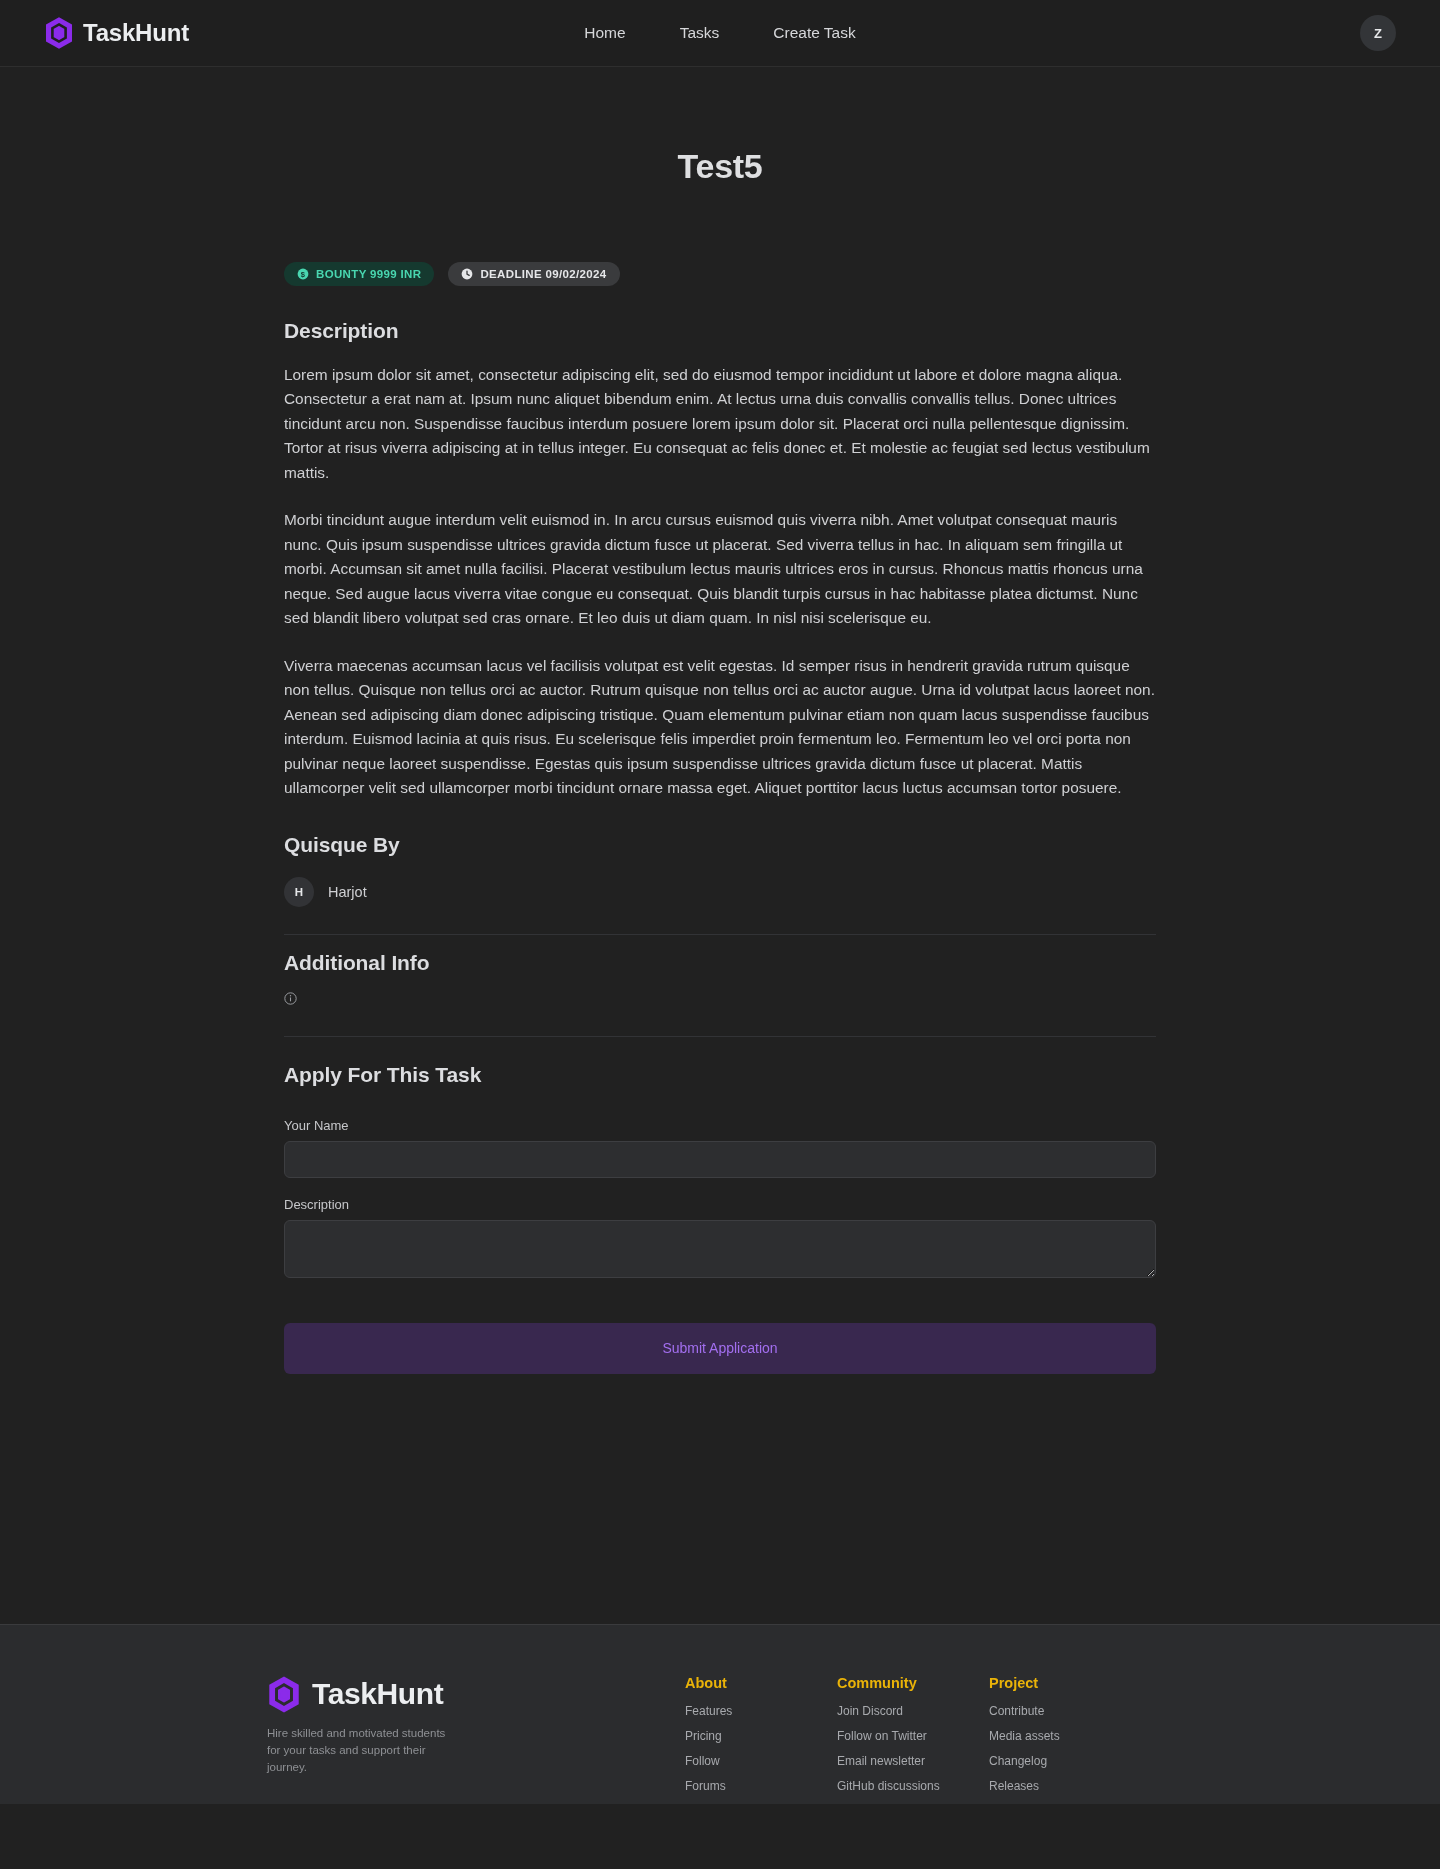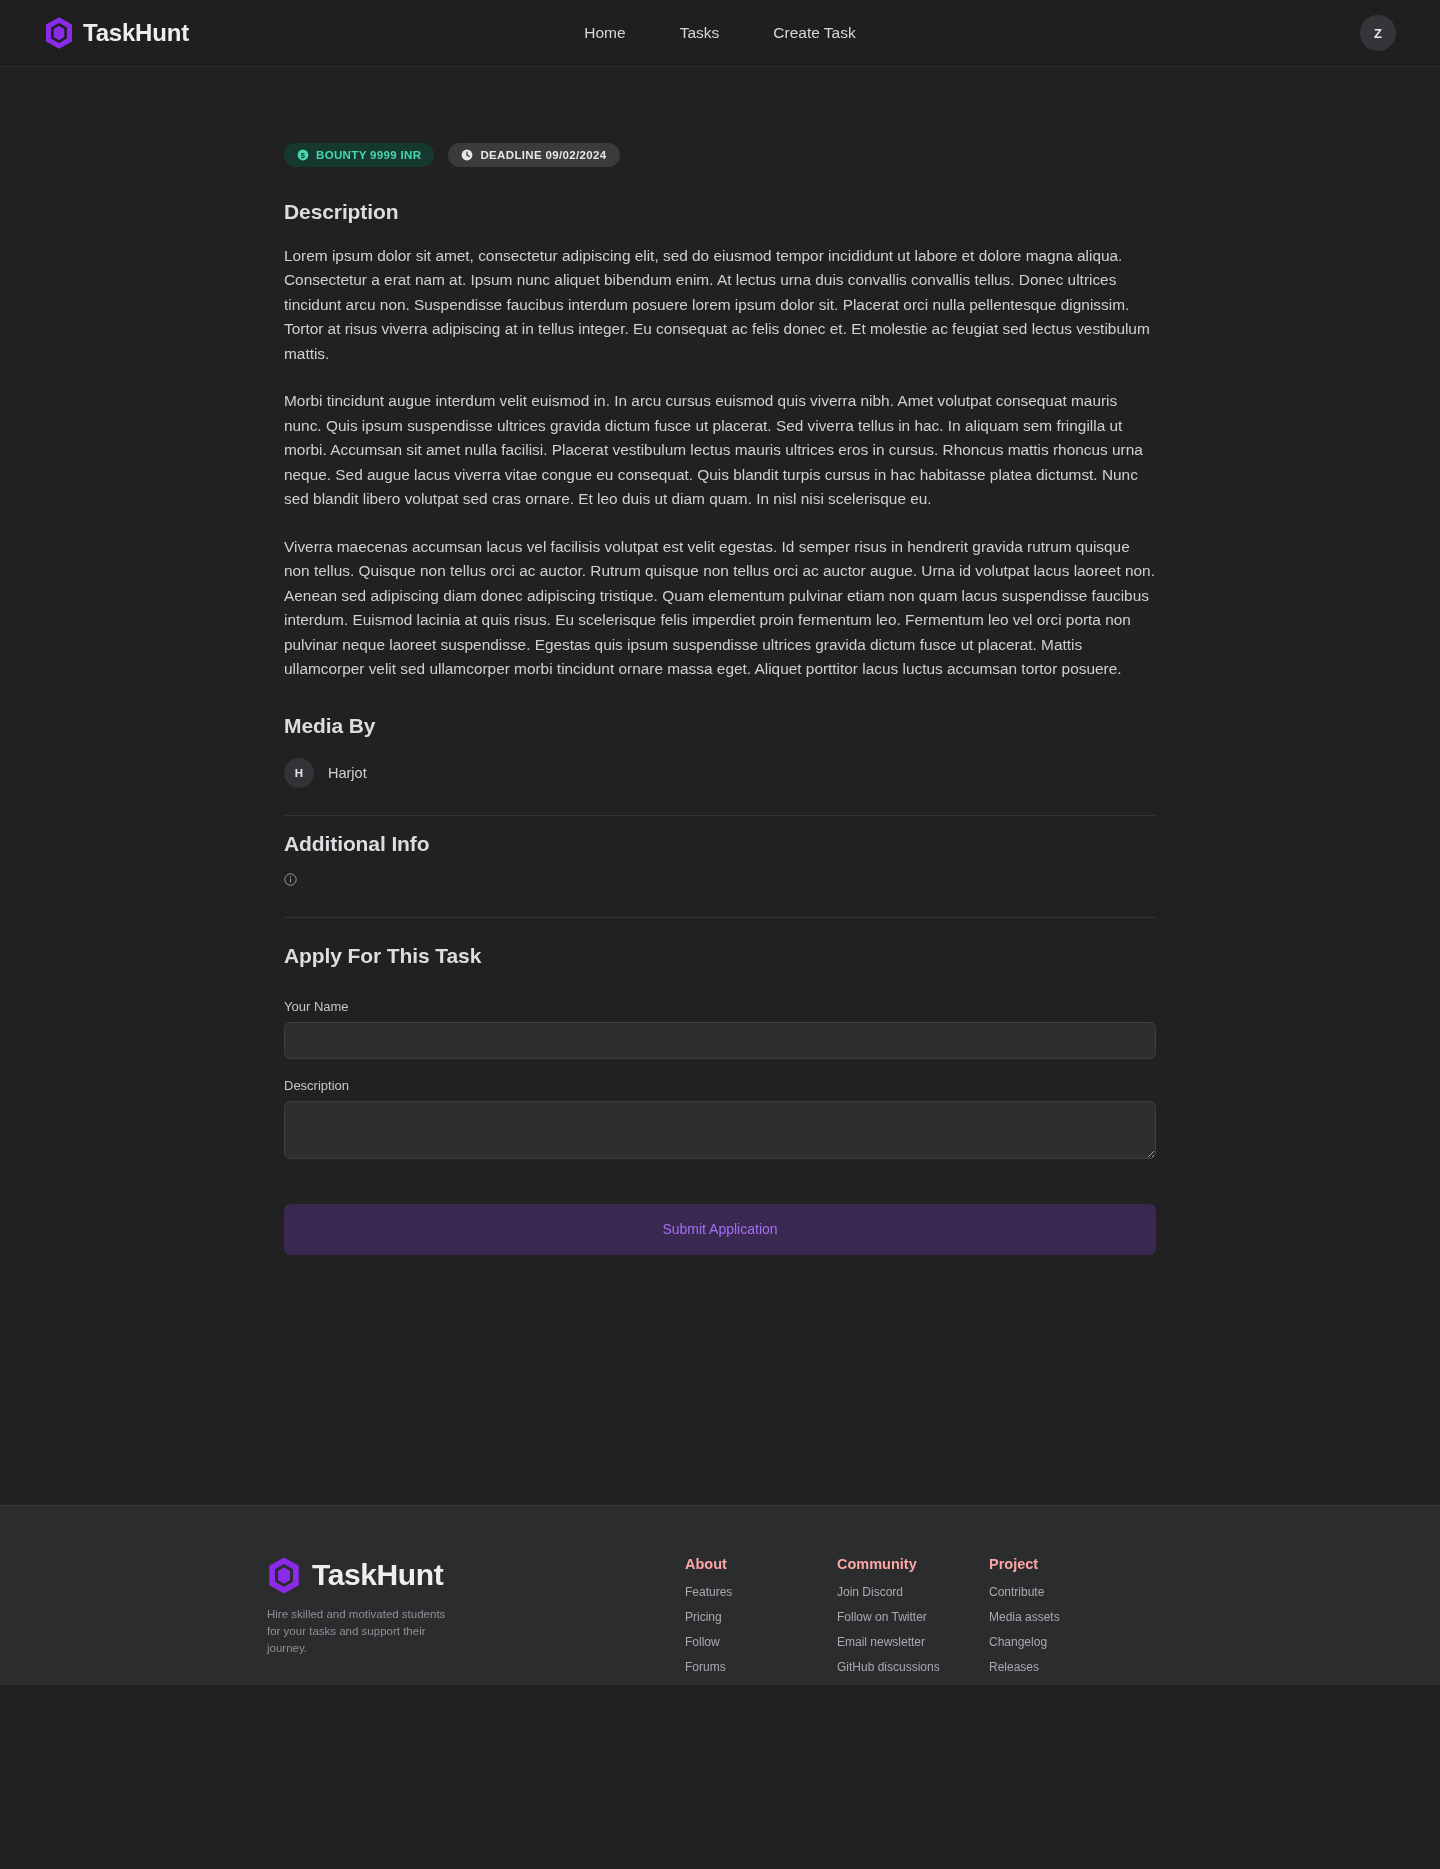--- a/index.html
+++ b/index.html
@@ -269,6 +269,7 @@
 
 <main class="page-wrap">
 
+  <h1 class="page-title">Test5</h1>
 
   <div class="content">
 

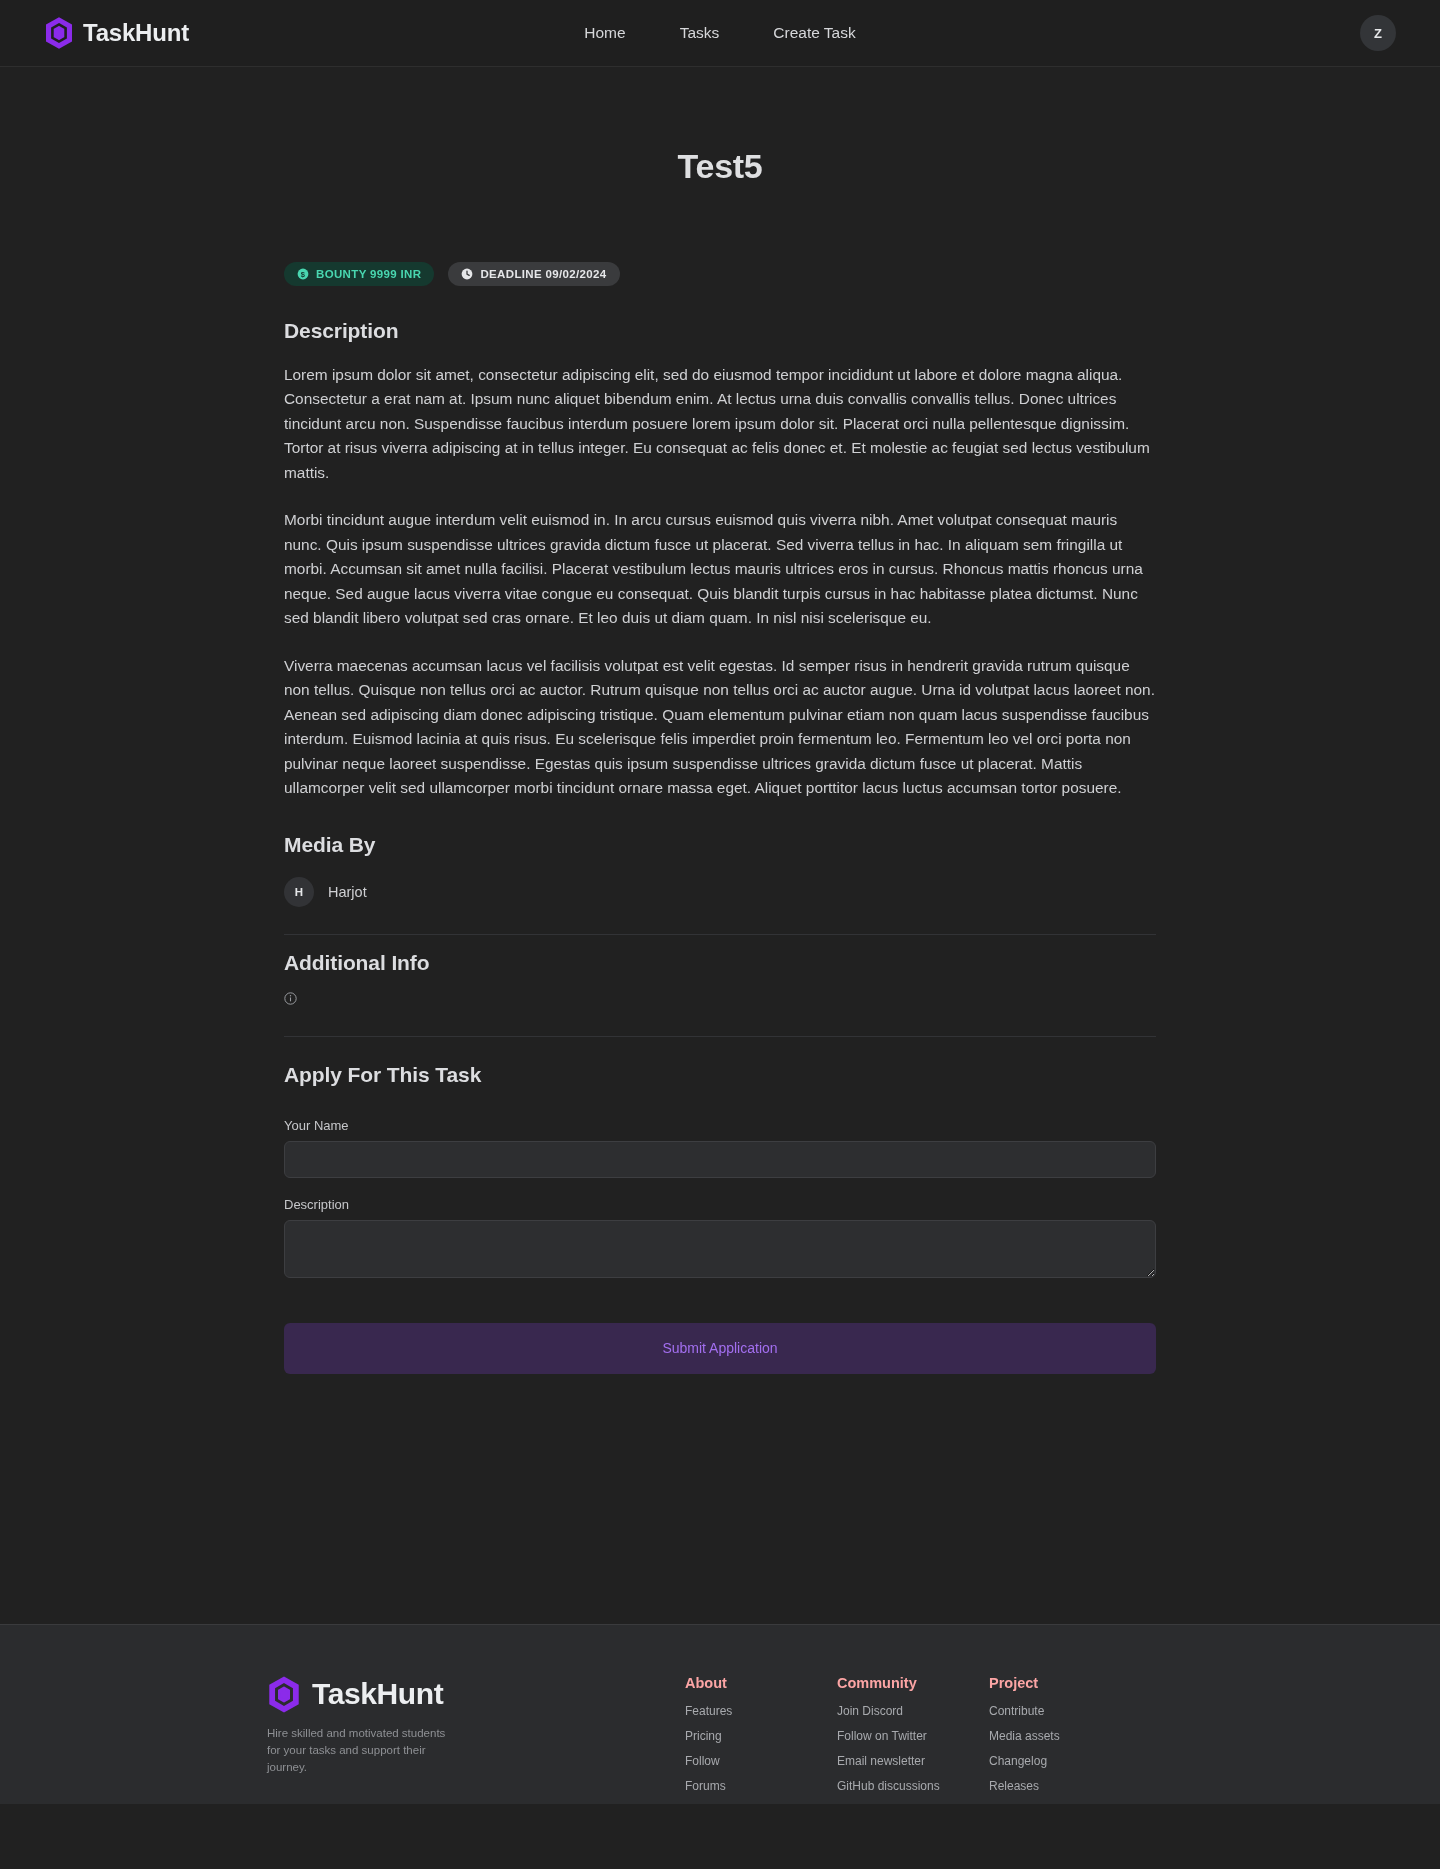--- a/index.html
+++ b/index.html
@@ -297,7 +297,7 @@
       <p>Viverra maecenas accumsan lacus vel facilisis volutpat est velit egestas. Id semper risus in hendrerit gravida rutrum quisque non tellus. Quisque non tellus orci ac auctor. Rutrum quisque non tellus orci ac auctor augue. Urna id volutpat lacus laoreet non. Aenean sed adipiscing diam donec adipiscing tristique. Quam elementum pulvinar etiam non quam lacus suspendisse faucibus interdum. Euismod lacinia at quis risus. Eu scelerisque felis imperdiet proin fermentum leo. Fermentum leo vel orci porta non pulvinar neque laoreet suspendisse. Egestas quis ipsum suspendisse ultrices gravida dictum fusce ut placerat. Mattis ullamcorper velit sed ullamcorper morbi tincidunt ornare massa eget. Aliquet porttitor lacus luctus accumsan tortor posuere.</p>
     </div>
 
-    <h2 class="section-title posted-title">Media By</h2>
+    <h2 class="section-title posted-title">Quisque By</h2>
     <div class="poster">
       <div class="poster-avatar">H</div>
       <span class="poster-name">Harjot</span>

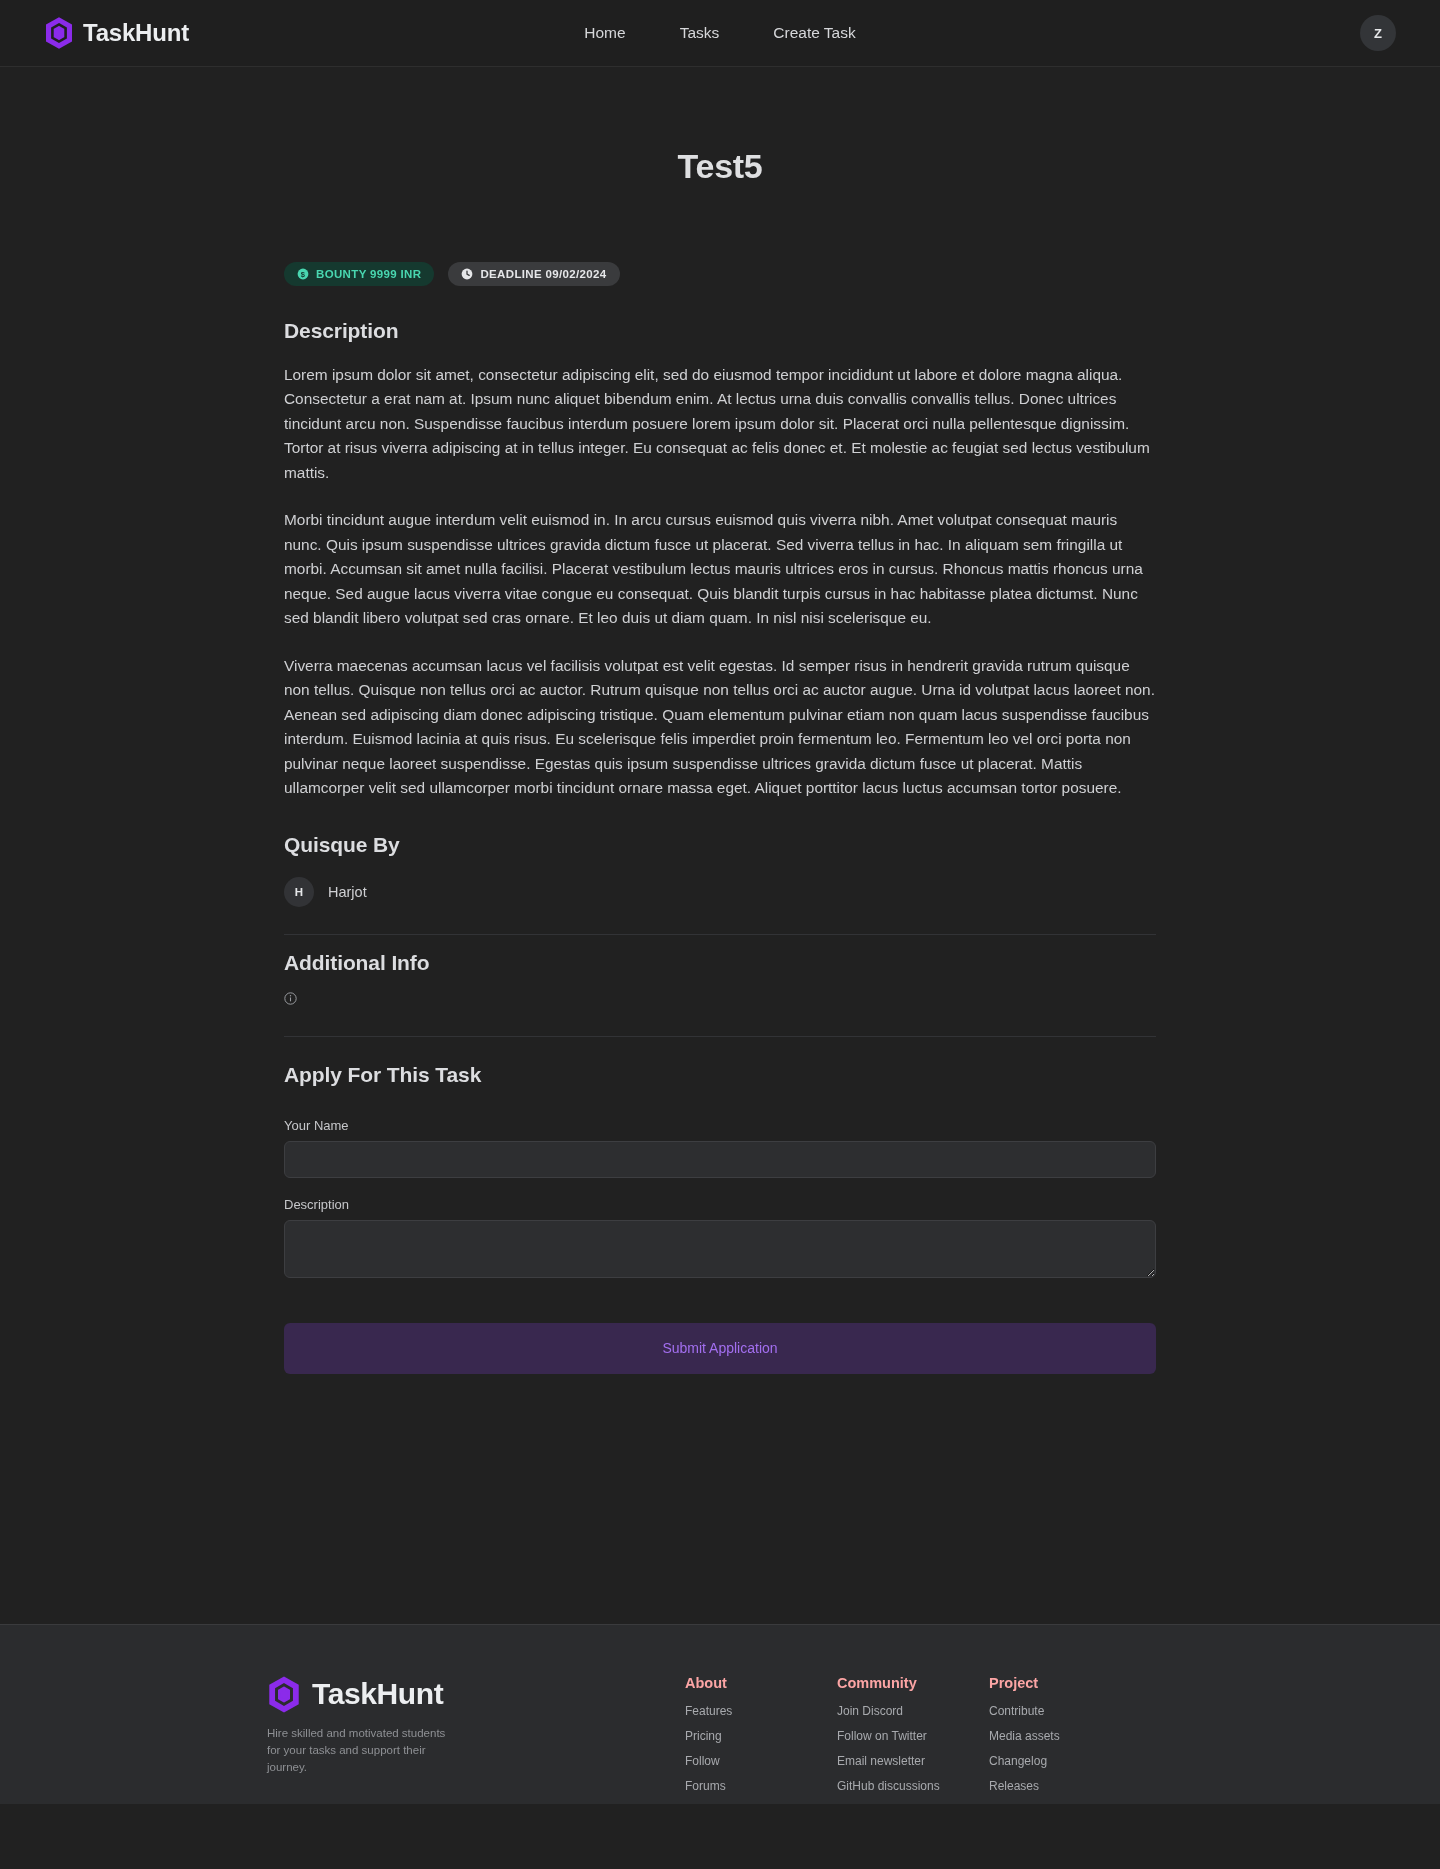--- a/index.html
+++ b/index.html
@@ -233,7 +233,7 @@
   .footer-col-title {
     font-size: 14.5px;
     font-weight: 700;
-    color: #fca5a5;
+    color: #eab308;
     margin-bottom: 13px;
   }
   .footer-link {

